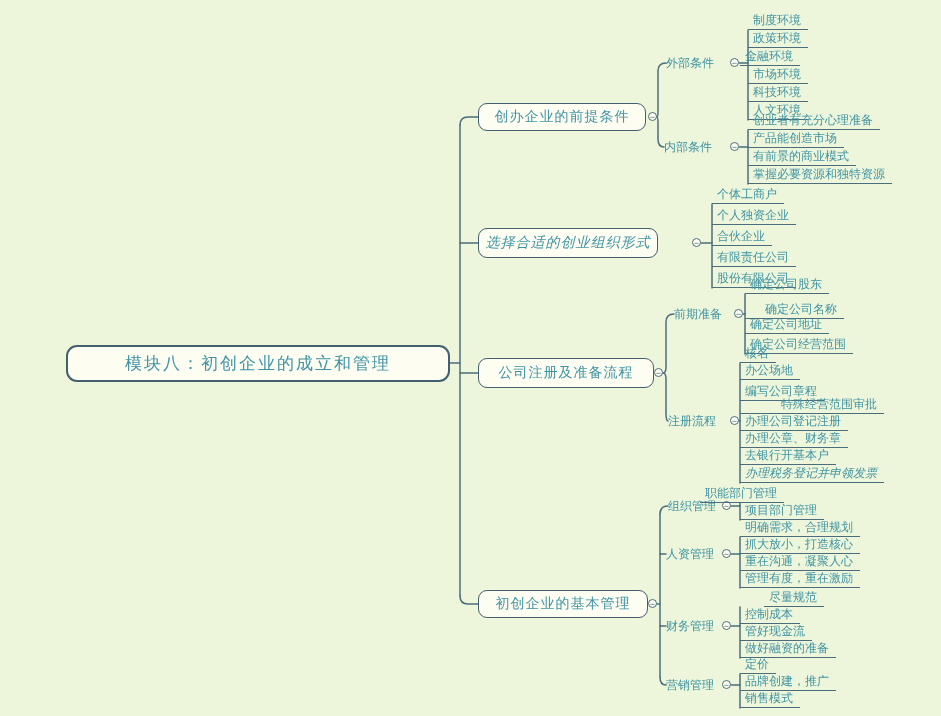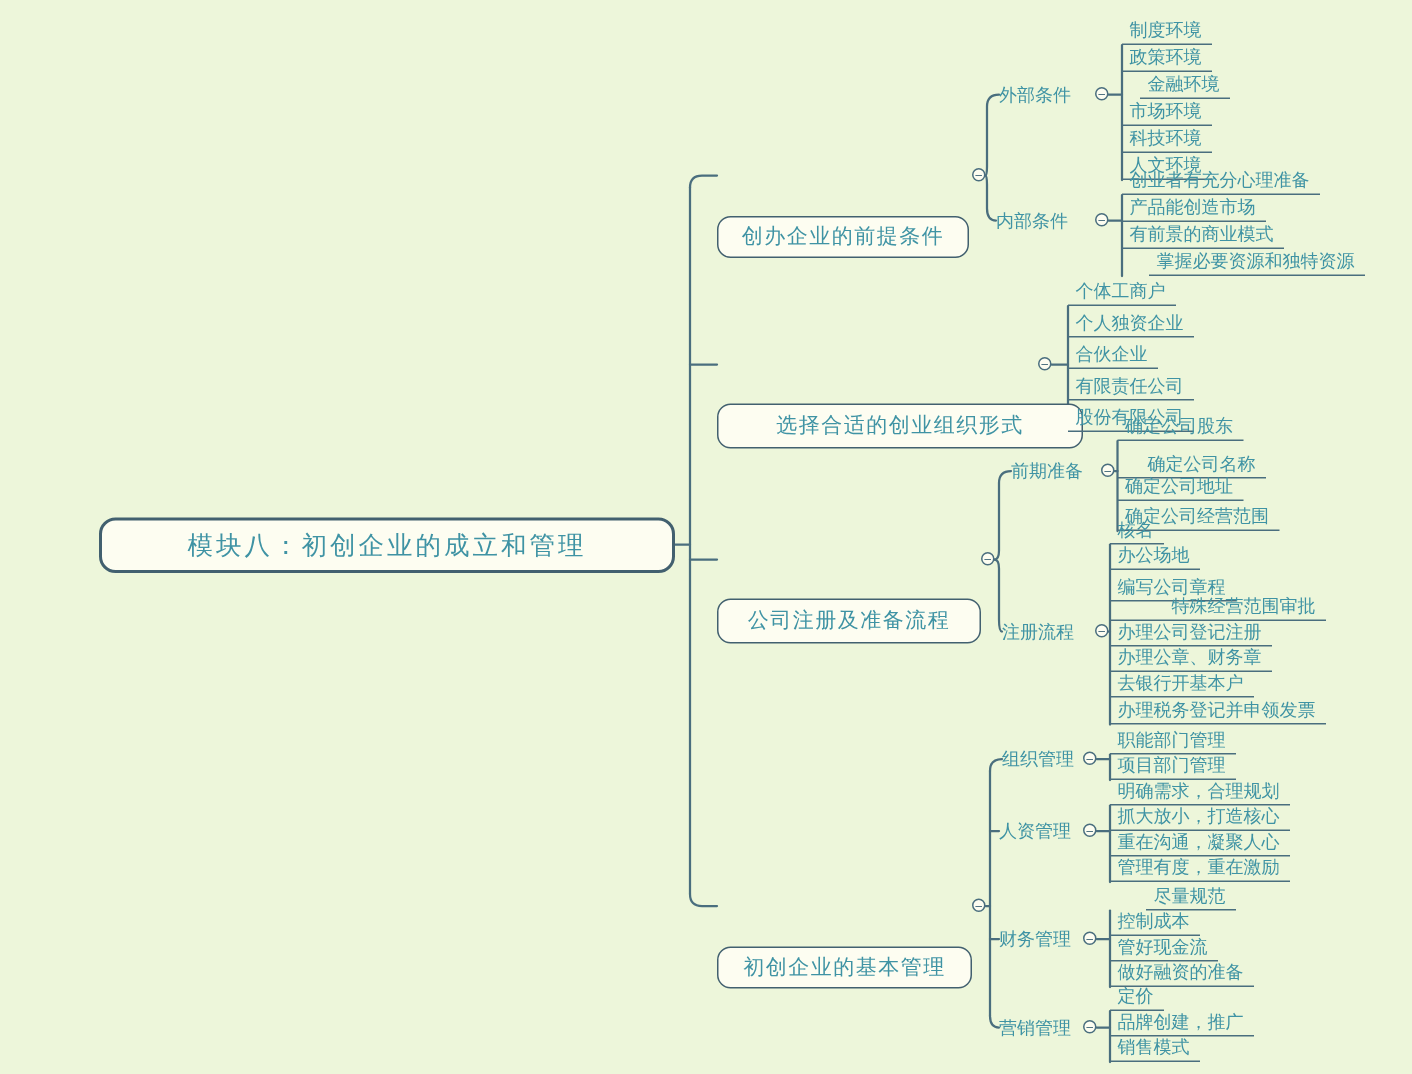--- a/index.html
+++ b/index.html
@@ -126,7 +126,7 @@
 
   <div class="leaf" style="left:748px;top:13px;">制度环境</div>
   <div class="leaf" style="left:748px;top:31px;">政策环境</div>
-  <div class="leaf" style="left:760px;top:49px;">金融环境</div>
+  <div class="leaf" style="left:740px;top:49px;">金融环境</div>
   <div class="leaf" style="left:748px;top:67px;">市场环境</div>
   <div class="leaf" style="left:748px;top:85px;">科技环境</div>
   <div class="leaf" style="left:748px;top:103px;">人文环境</div>

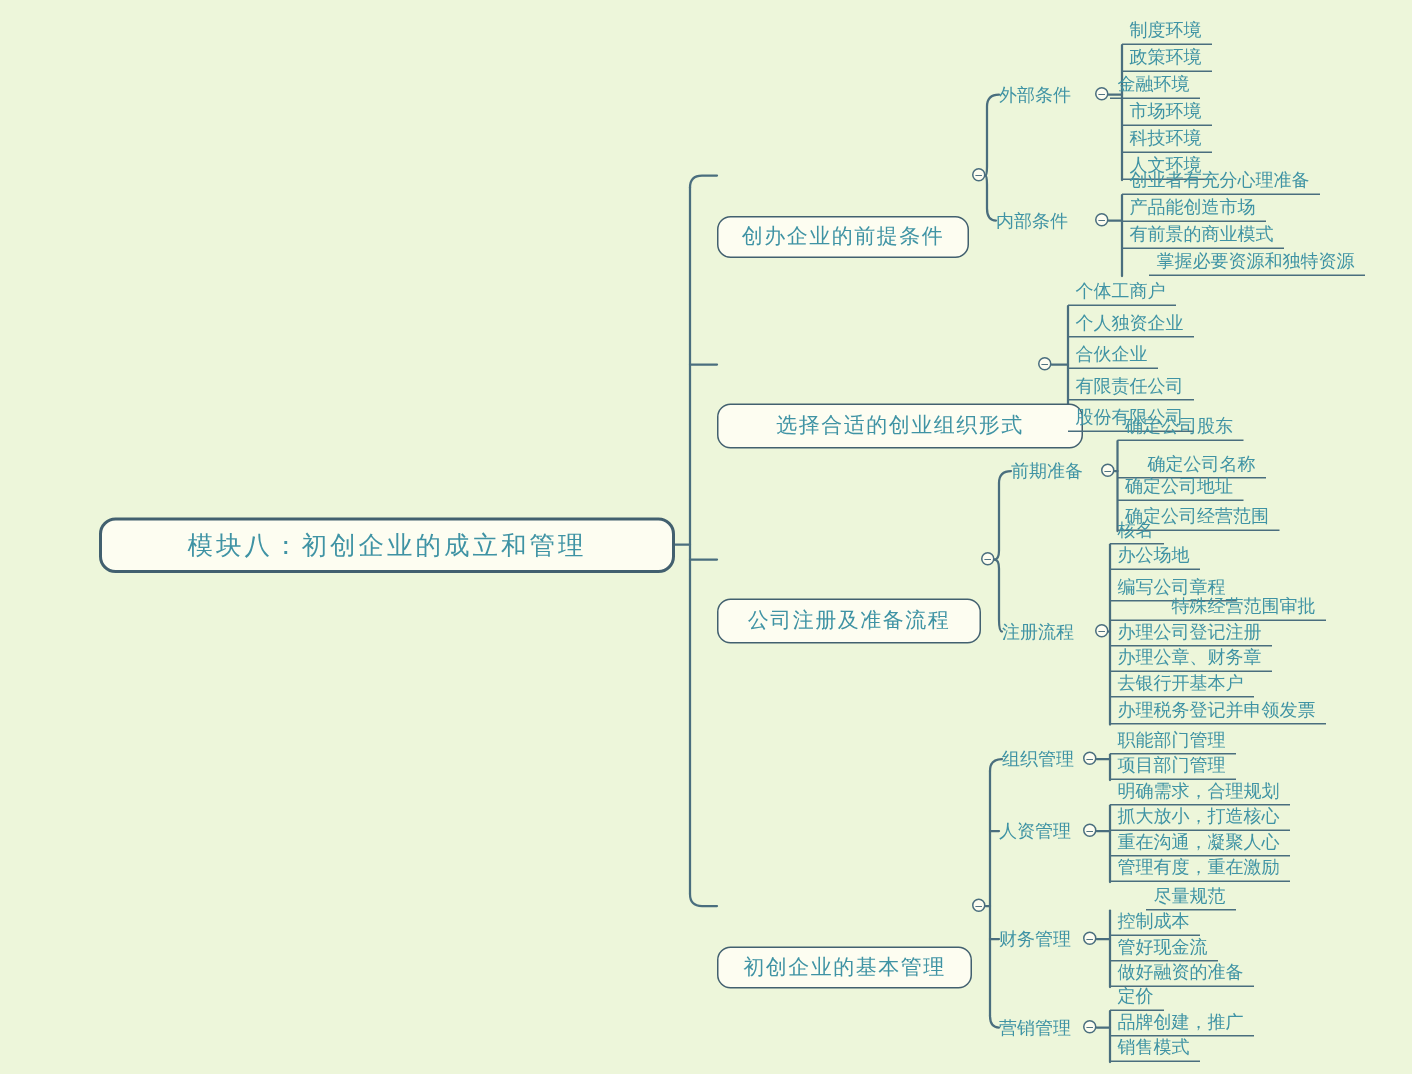--- a/index.html
+++ b/index.html
@@ -16,7 +16,7 @@
     color:#3f93a4;white-space:nowrap;cursor:default;
   }
   .root{font-size:17px;letter-spacing:2px;border-radius:11px;}
-  .branch{font-size:14px;letter-spacing:1px;border-width:1.6px;margin-top:41px;}
+  .branch{font-size:14px;letter-spacing:1px;border-width:1.6px;}
   .glabel{
     position:absolute;height:16px;line-height:16px;
     font-size:12px;color:#3f93a4;white-space:nowrap;cursor:default;

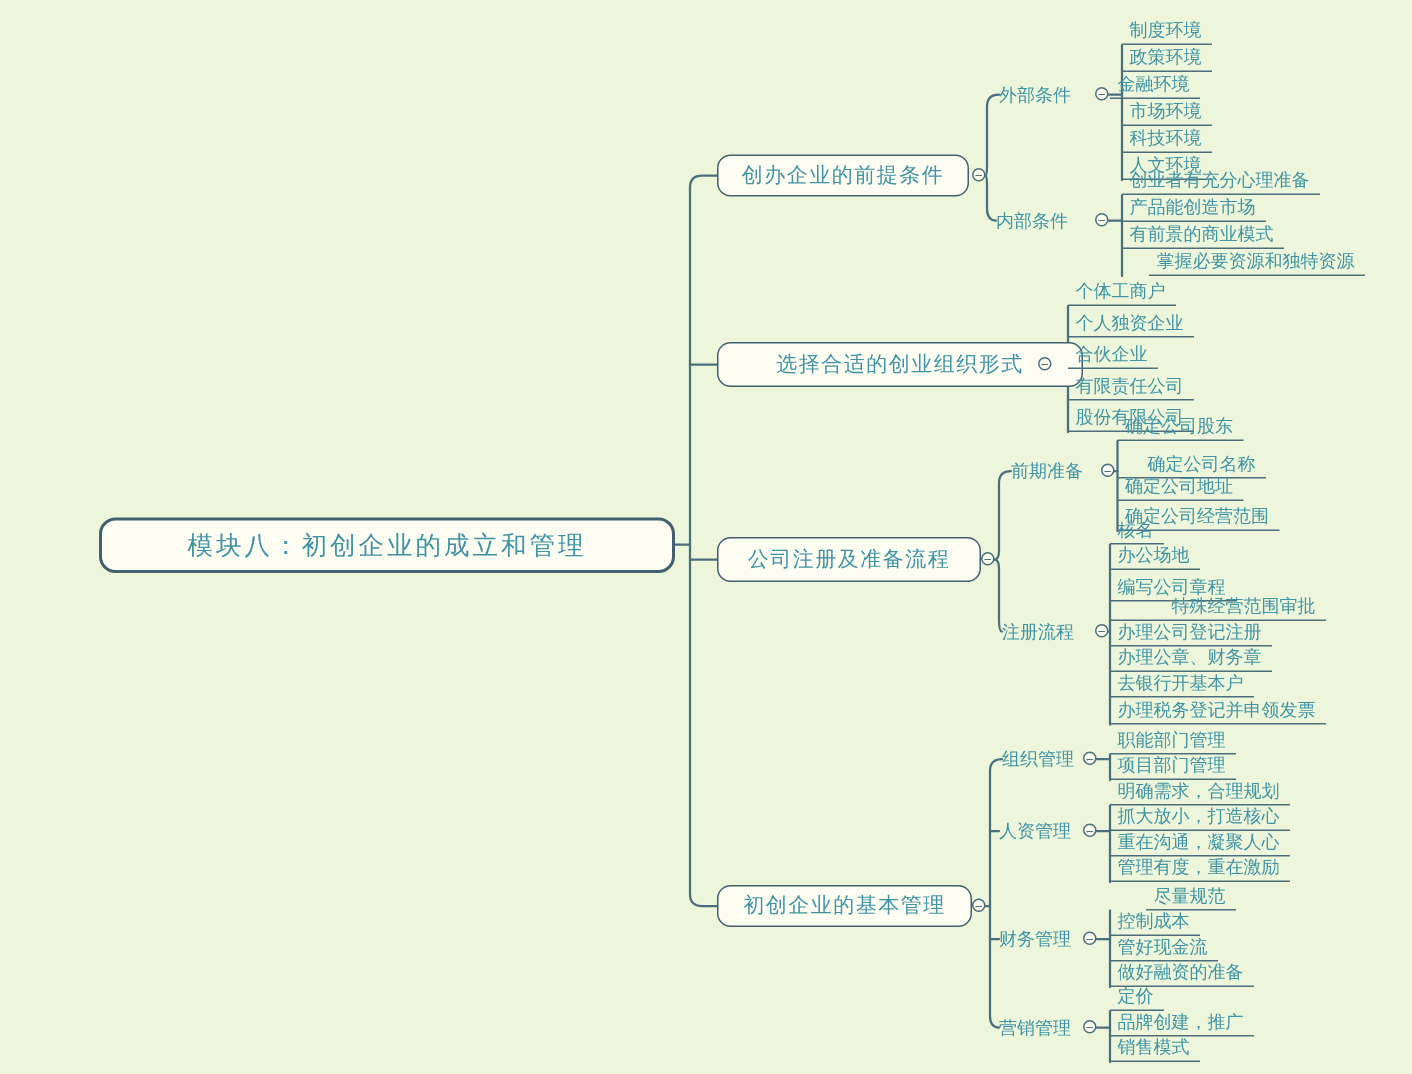--- a/index.html
+++ b/index.html
@@ -134,7 +134,7 @@
   <div class="leaf" style="left:748px;top:113px;">创业者有充分心理准备</div>
   <div class="leaf" style="left:748px;top:131px;">产品能创造市场</div>
   <div class="leaf" style="left:748px;top:149px;">有前景的商业模式</div>
-  <div class="leaf" style="left:748px;top:167px;margin-left:18px;">掌握必要资源和独特资源</div>
+  <div class="leaf" style="left:748px;top:167px;">掌握必要资源和独特资源</div>
 
   <div class="leaf" style="left:712px;top:187px;">个体工商户</div>
   <div class="leaf" style="left:712px;top:208px;">个人独资企业</div>

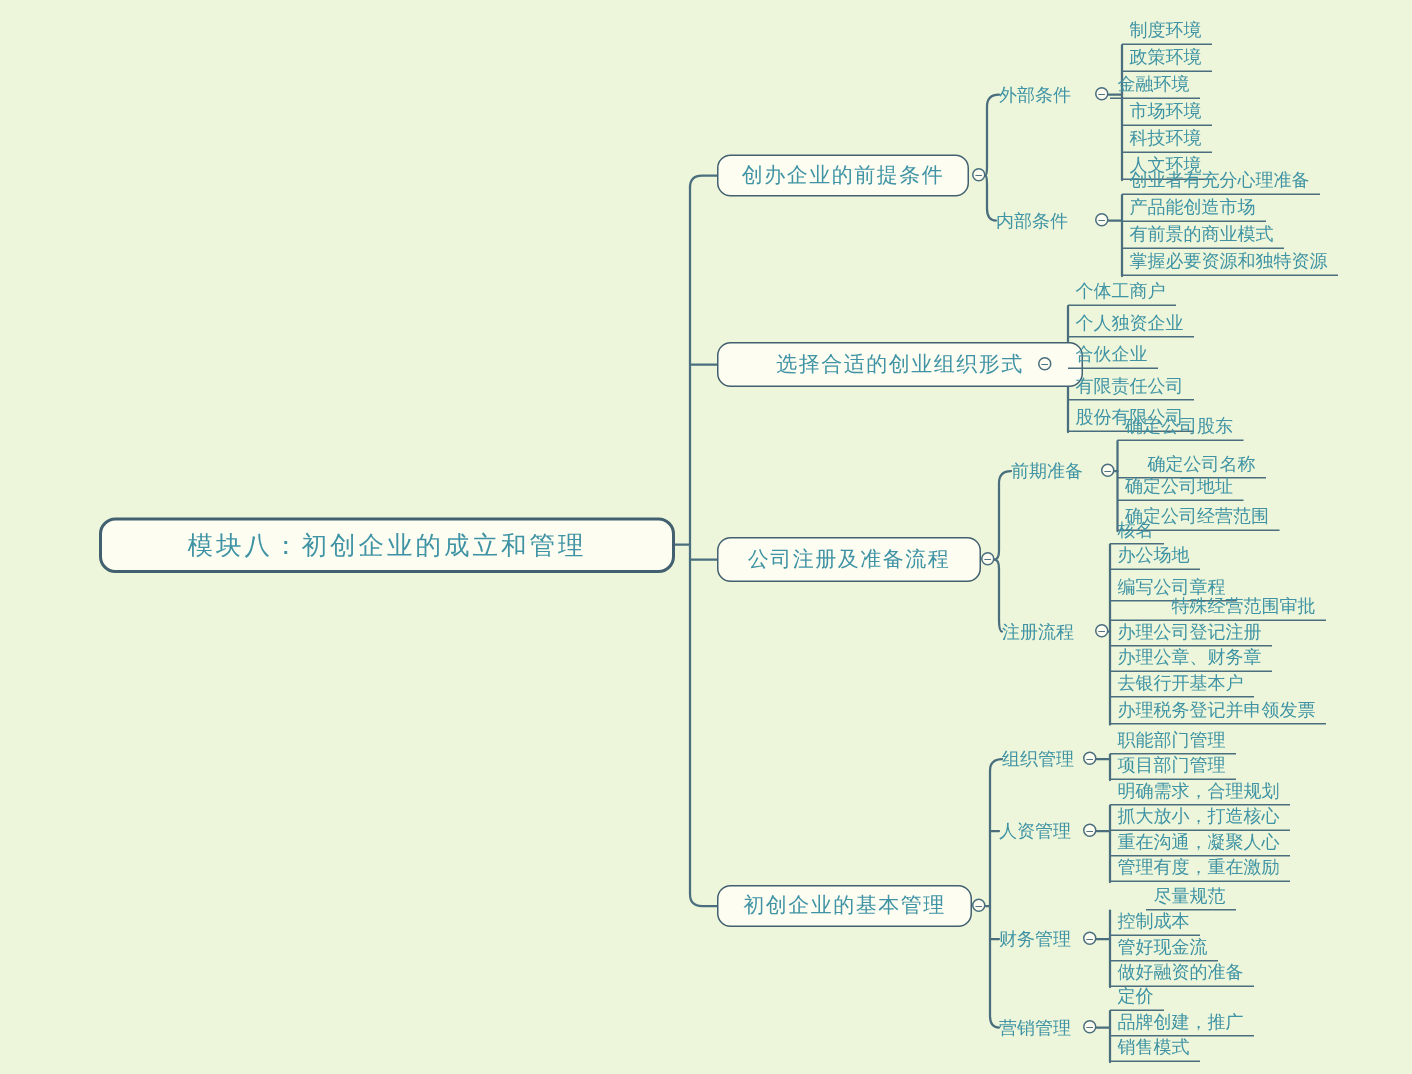--- a/index.html
+++ b/index.html
@@ -91,7 +91,7 @@
   <div class="node root" style="left:66px;top:345px;width:384px;height:37px;">模块八：初创企业的成立和管理</div>
 
   <div class="node branch" style="left:478px;top:103px;width:168px;height:28px;">创办企业的前提条件</div>
-  <div class="node branch" style="left:478px;top:228px;width:244px;height:30px;">选择合适的创业组织形式</div>
+  <div class="node branch" style="left:478px;top:228px;width:180px;height:30px;font-style:italic;">选择合适的创业组织形式</div>
   <div class="node branch" style="left:478px;top:358px;width:176px;height:30px;">公司注册及准备流程</div>
   <div class="node branch" style="left:478px;top:590px;width:170px;height:28px;">初创企业的基本管理</div>
 

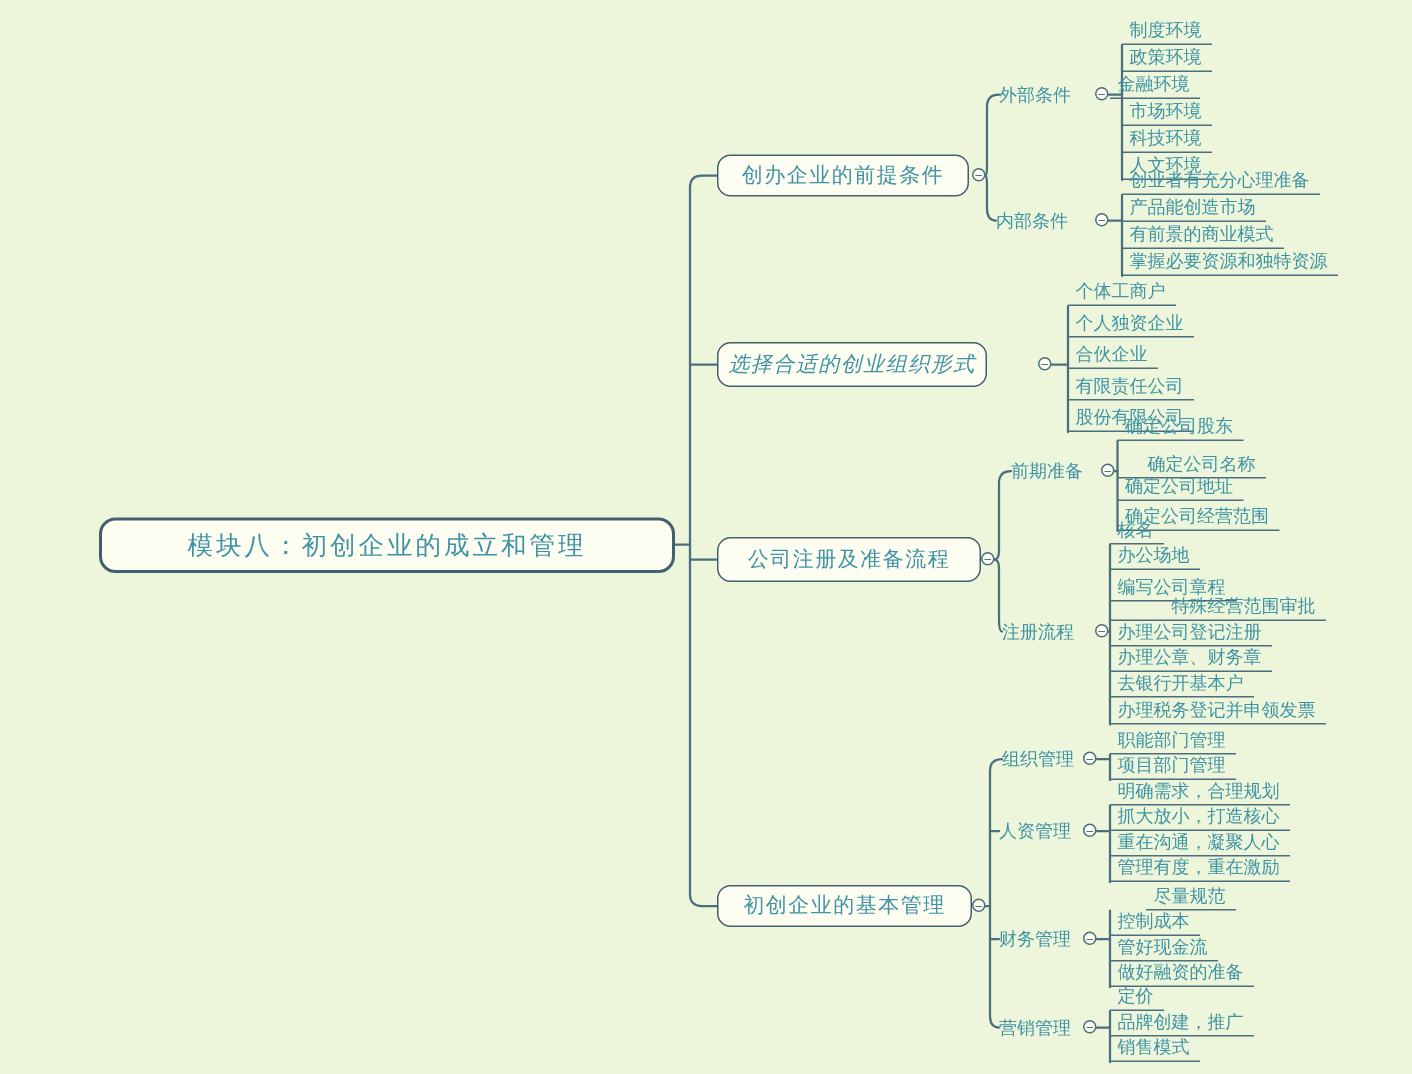--- a/index.html
+++ b/index.html
@@ -154,7 +154,7 @@
   <div class="leaf" style="left:740px;top:414px;">办理公司登记注册</div>
   <div class="leaf" style="left:740px;top:431px;">办理公章、财务章</div>
   <div class="leaf" style="left:740px;top:448px;">去银行开基本户</div>
-  <div class="leaf" style="left:740px;top:466px;">办理税务登记并申领发票</div>
+  <div class="leaf" style="left:740px;top:466px;font-style:italic;">办理税务登记并申领发票</div>
 
   <div class="leaf" style="left:740px;top:486px;">职能部门管理</div>
   <div class="leaf" style="left:740px;top:503px;">项目部门管理</div>

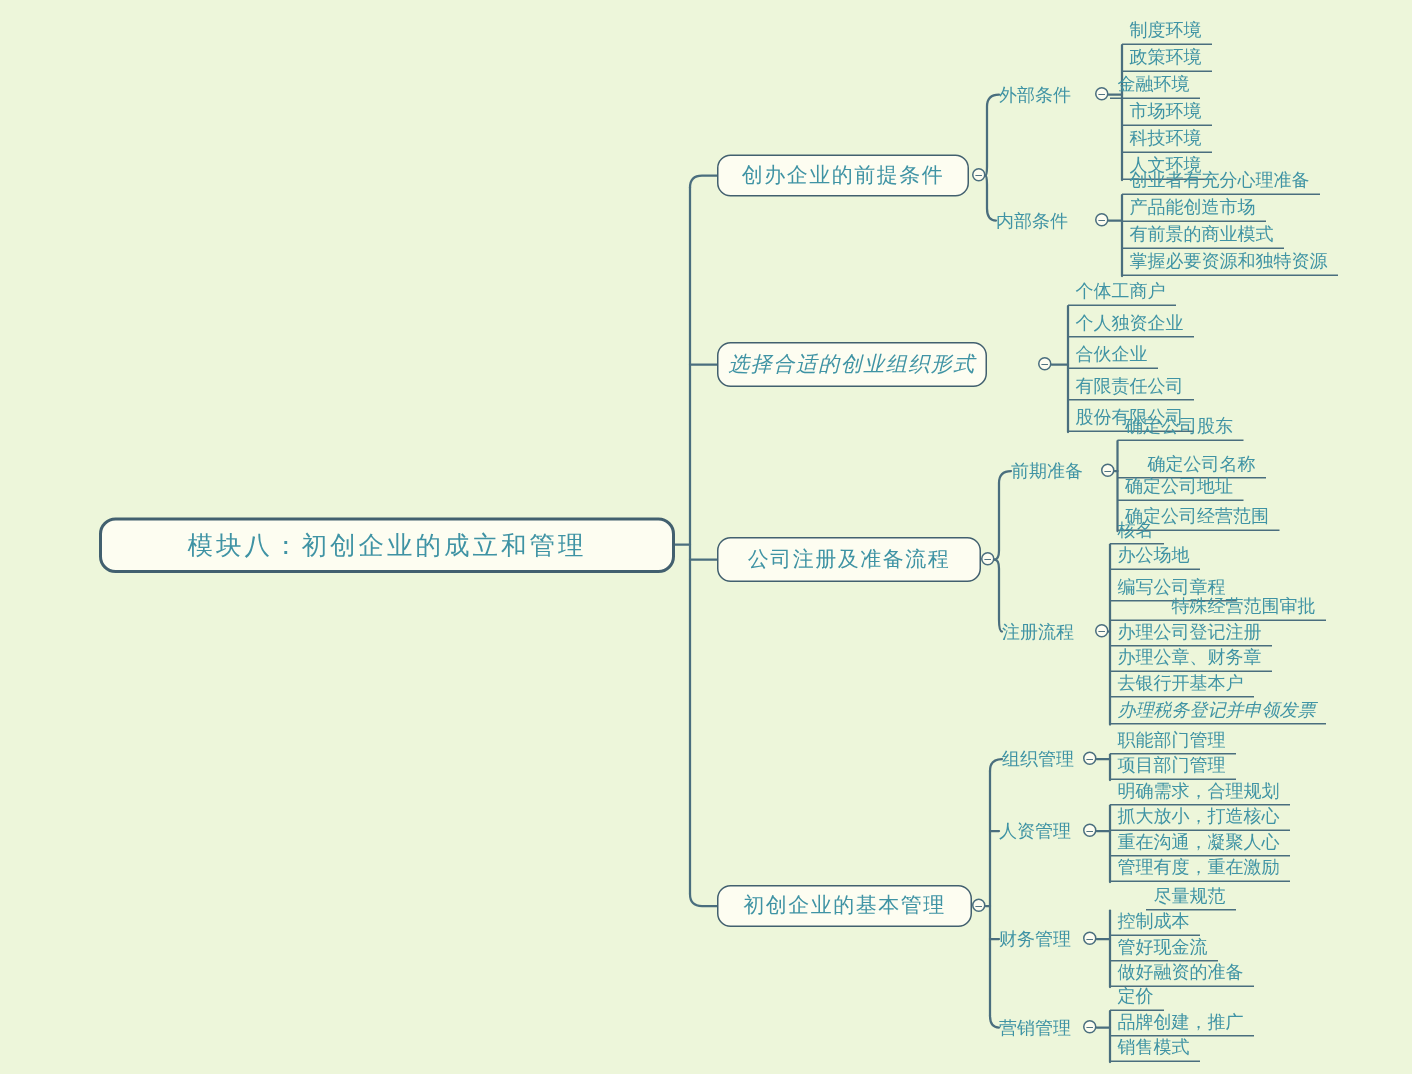--- a/index.html
+++ b/index.html
@@ -156,7 +156,7 @@
   <div class="leaf" style="left:740px;top:448px;">去银行开基本户</div>
   <div class="leaf" style="left:740px;top:466px;font-style:italic;">办理税务登记并申领发票</div>
 
-  <div class="leaf" style="left:740px;top:486px;">职能部门管理</div>
+  <div class="leaf" style="left:700px;top:486px;">职能部门管理</div>
   <div class="leaf" style="left:740px;top:503px;">项目部门管理</div>
 
   <div class="leaf" style="left:740px;top:520px;">明确需求，合理规划</div>

